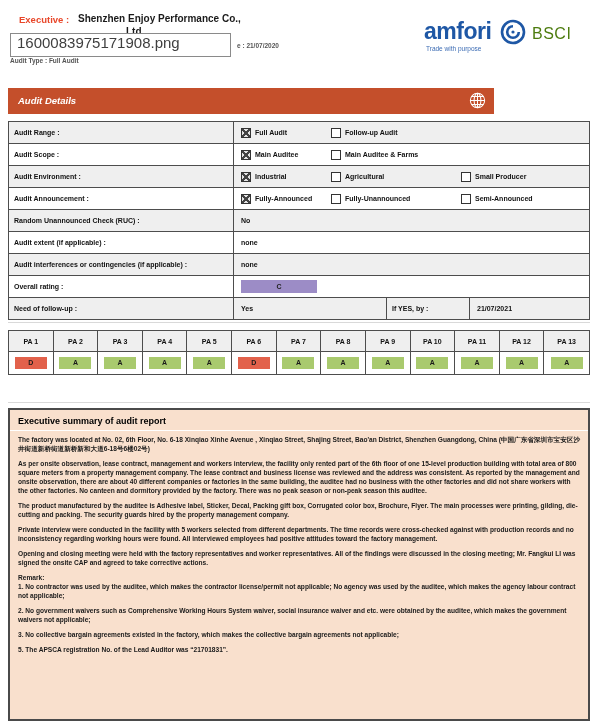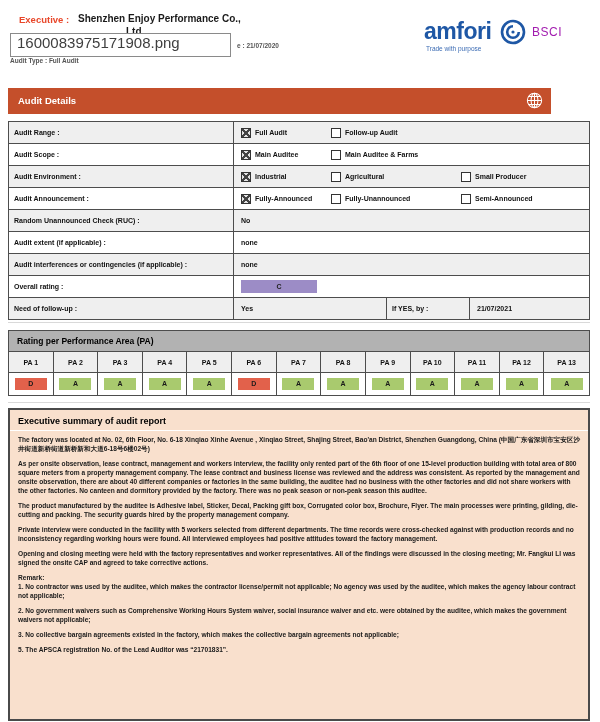--- a/index.html
+++ b/index.html
@@ -20,7 +20,7 @@
   .logo-amfori { position:absolute; left:4px; top:0px; font-size:23px; font-weight:bold; color:#1e57a5; letter-spacing:-0.5px; }
   .logo-tagline { position:absolute; left:6px; top:27px; font-size:6.5px; color:#3c6cb4; }
   .logo-icon { position:absolute; left:80px; top:1px; }
-  .logo-bsci { position:absolute; left:112px; top:7px; font-size:12px; color:#a21caf; letter-spacing:0.5px; }
+  .logo-bsci { position:absolute; left:112px; top:7px; font-size:16px; color:#4d7c0f; letter-spacing:0.5px; }
 
   
   .bar { position:absolute; left:8px; top:88px; width:543px; height:26px; background:#c44f2b; }

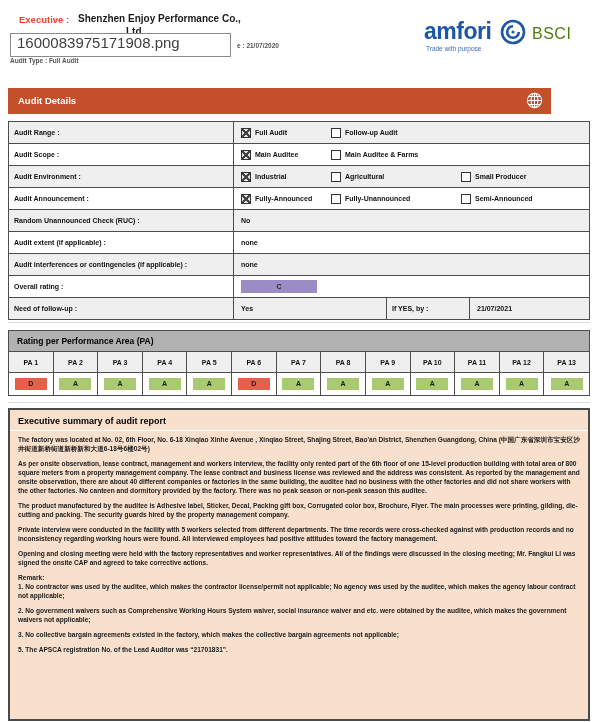--- a/index.html
+++ b/index.html
@@ -23,7 +23,7 @@
   .logo-bsci { position:absolute; left:112px; top:7px; font-size:16px; color:#4d7c0f; letter-spacing:0.5px; }
 
   
-  .bar { position:absolute; left:8px; top:88px; width:543px; height:26px; background:#c44f2b; }
+  .bar { position:absolute; left:8px; top:88px; width:486px; height:26px; background:#c44f2b;font-style:italic; }
   .bar-title { position:absolute; left:10px; top:0; line-height:26px; font-size:9.5px; font-weight:bold; color:#fff; }
   .globe { position:absolute; right:8px; top:4px; }
 

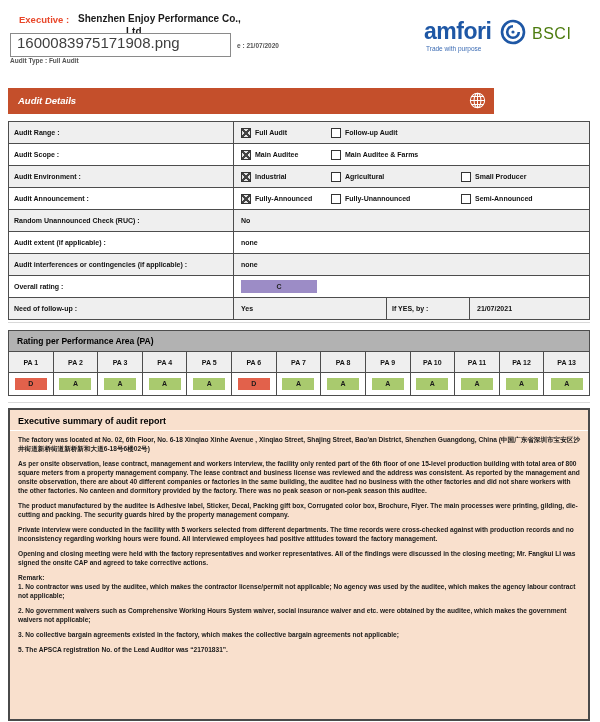--- a/index.html
+++ b/index.html
@@ -222,7 +222,6 @@
   <div class="sep" style="top:322px"></div>
 
   <div class="pa">
-    <div class="pa-titlebar">Rating per Performance Area (PA)</div>
     <div class="pa-grid">
       <div class="pa-h">PA 1</div>
       <div class="pa-h">PA 2</div>

